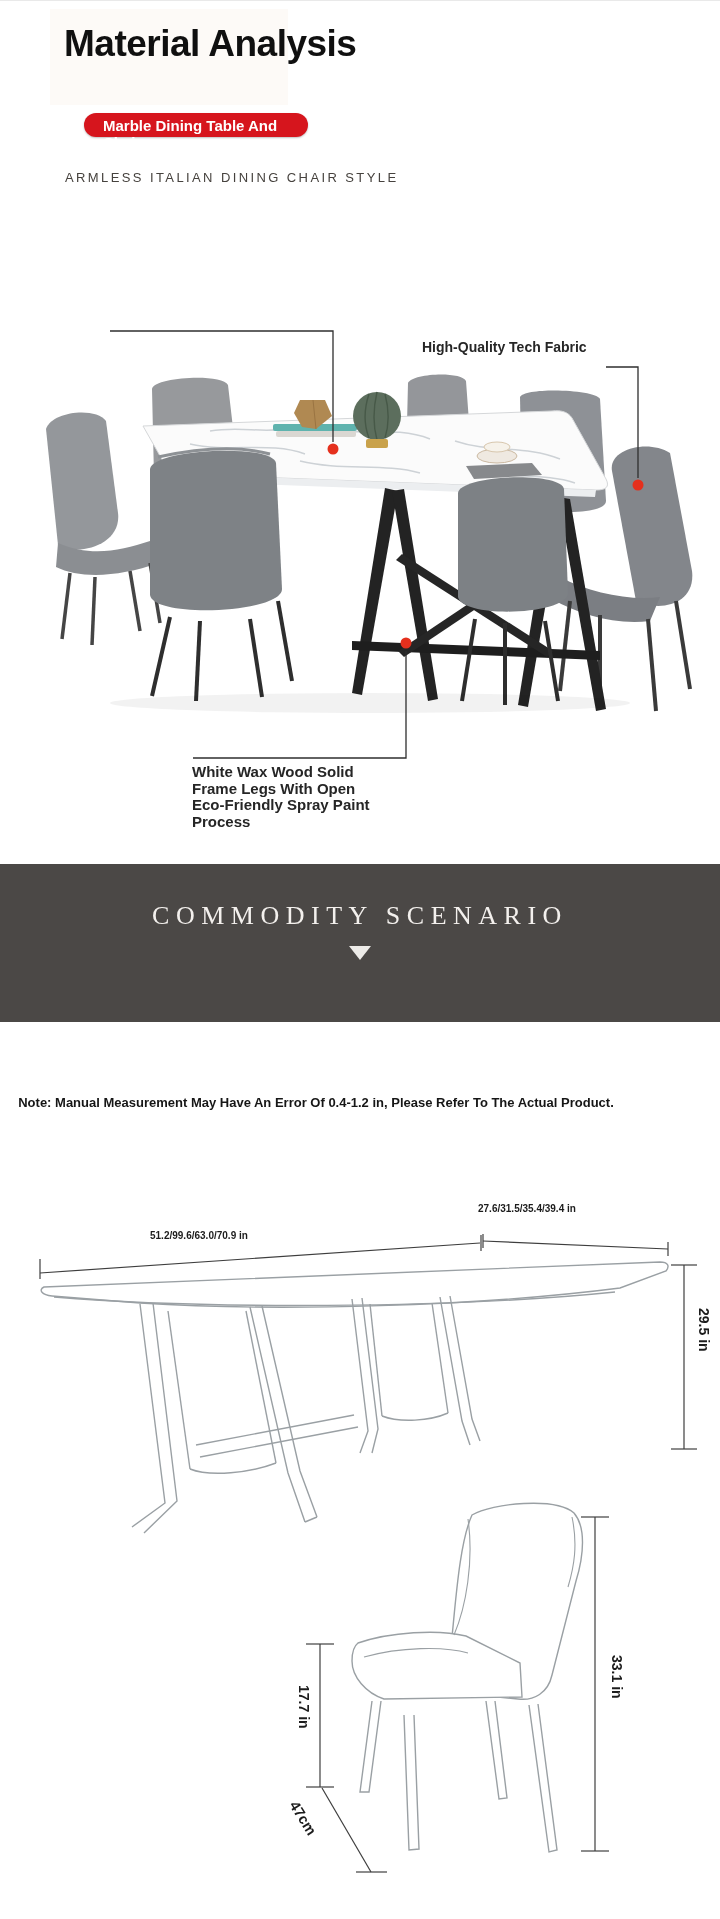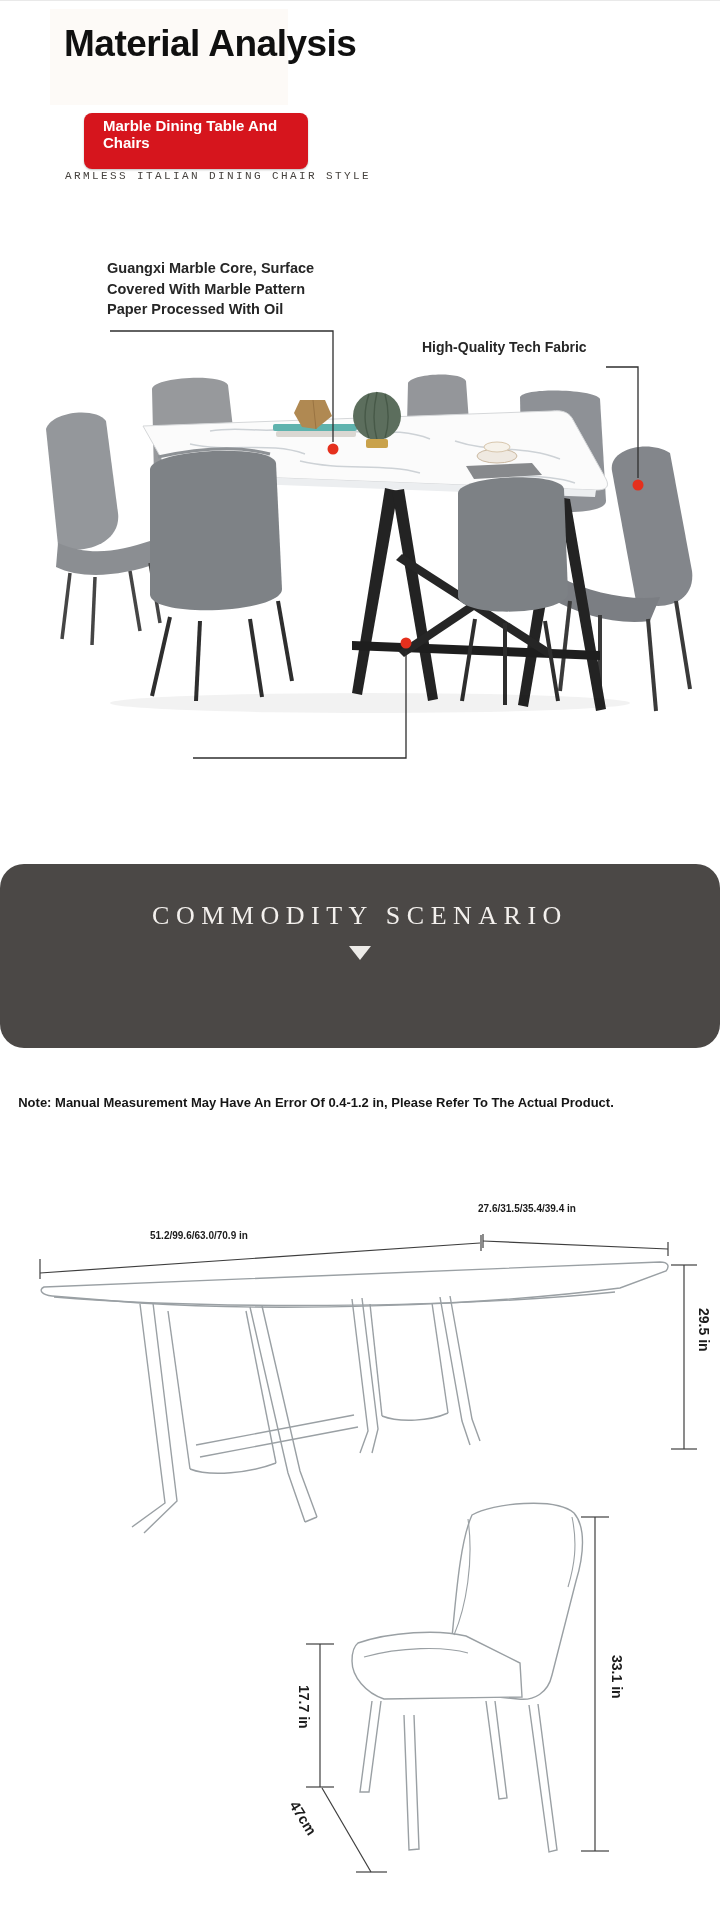--- a/index.html
+++ b/index.html
@@ -10,7 +10,7 @@
   
   .head-tint{left:50px;top:8px;width:238px;height:96px;background:#fdfaf7;}
   .page-title{left:64px;top:22px;font-size:37px;font-weight:800;letter-spacing:-0.5px;color:#101010;}
-  .badge{left:84px;top:112px;width:224px;height:56px;background:#d6151d;border-radius:8px;
+  .badge{left:84px;top:112px;width:224px;height:24px;background:#d6151d;border-radius:20px;
          box-shadow:0 1px 2px rgba(0,0,0,.25);}
   .badge .ln{position:absolute;left:19px;color:#fff;font-size:15px;font-weight:700;line-height:17.5px;}
   .badge .ln.l0{top:4px;} .badge .ln.l1{top:21px;}

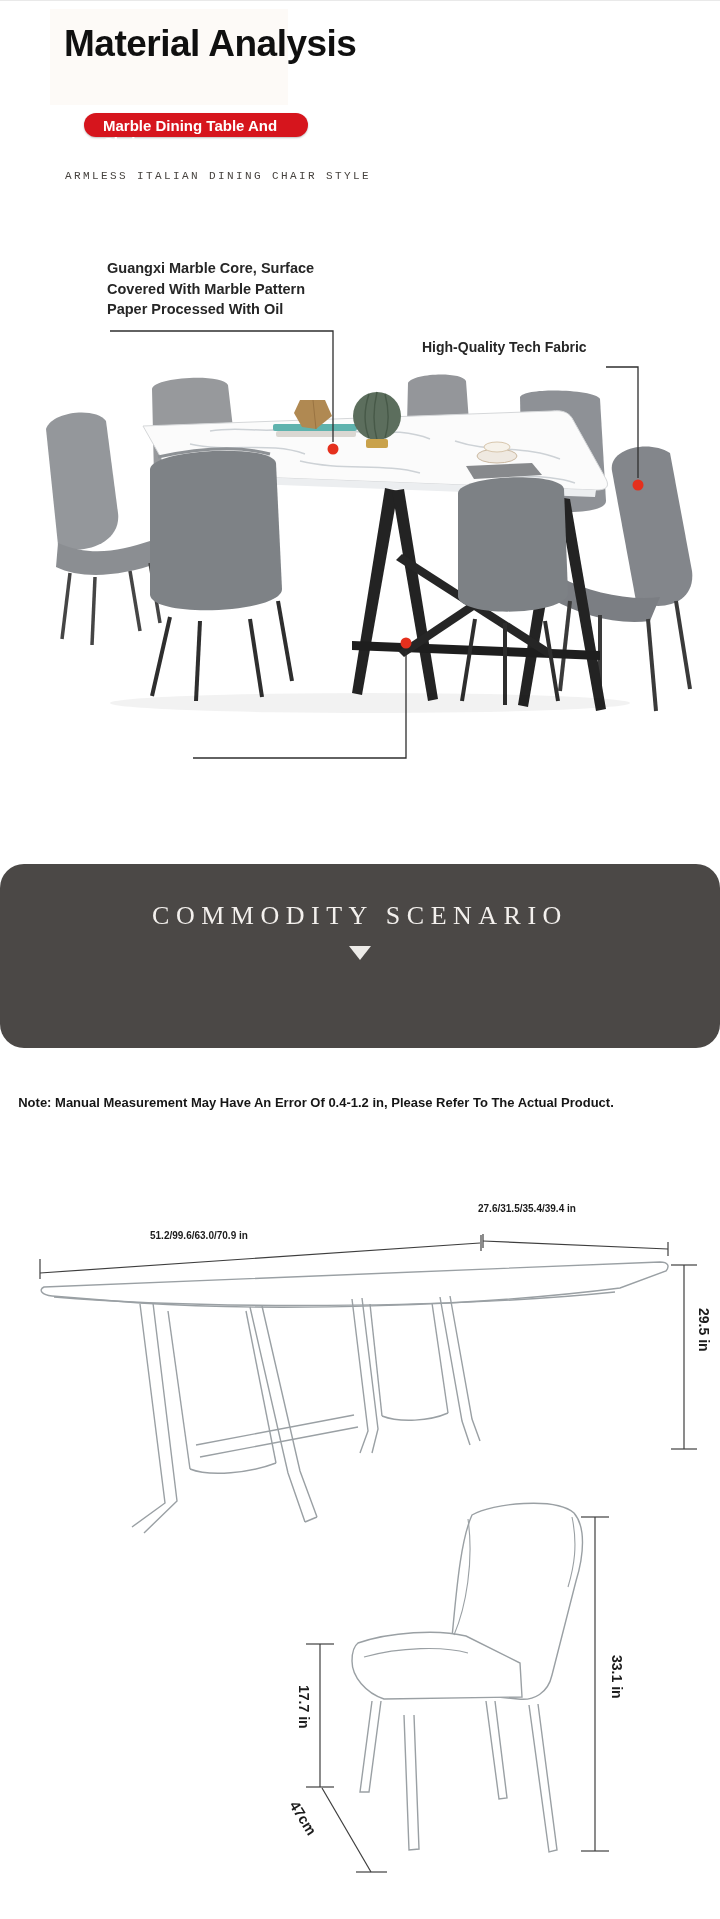--- a/index.html
+++ b/index.html
@@ -14,7 +14,7 @@
          box-shadow:0 1px 2px rgba(0,0,0,.25);}
   .badge .ln{position:absolute;left:19px;color:#fff;font-size:15px;font-weight:700;line-height:17.5px;}
   .badge .ln.l0{top:4px;} .badge .ln.l1{top:21px;}
-  .tagline{left:65px;top:169px;font-family:Liberation Mono, monospace;font-size:11px;
+  .tagline{left:65px;top:169px;font-family:Liberation Sans, sans-serif;font-size:13px;
            letter-spacing:2.4px;color:#46423e;}
 
   

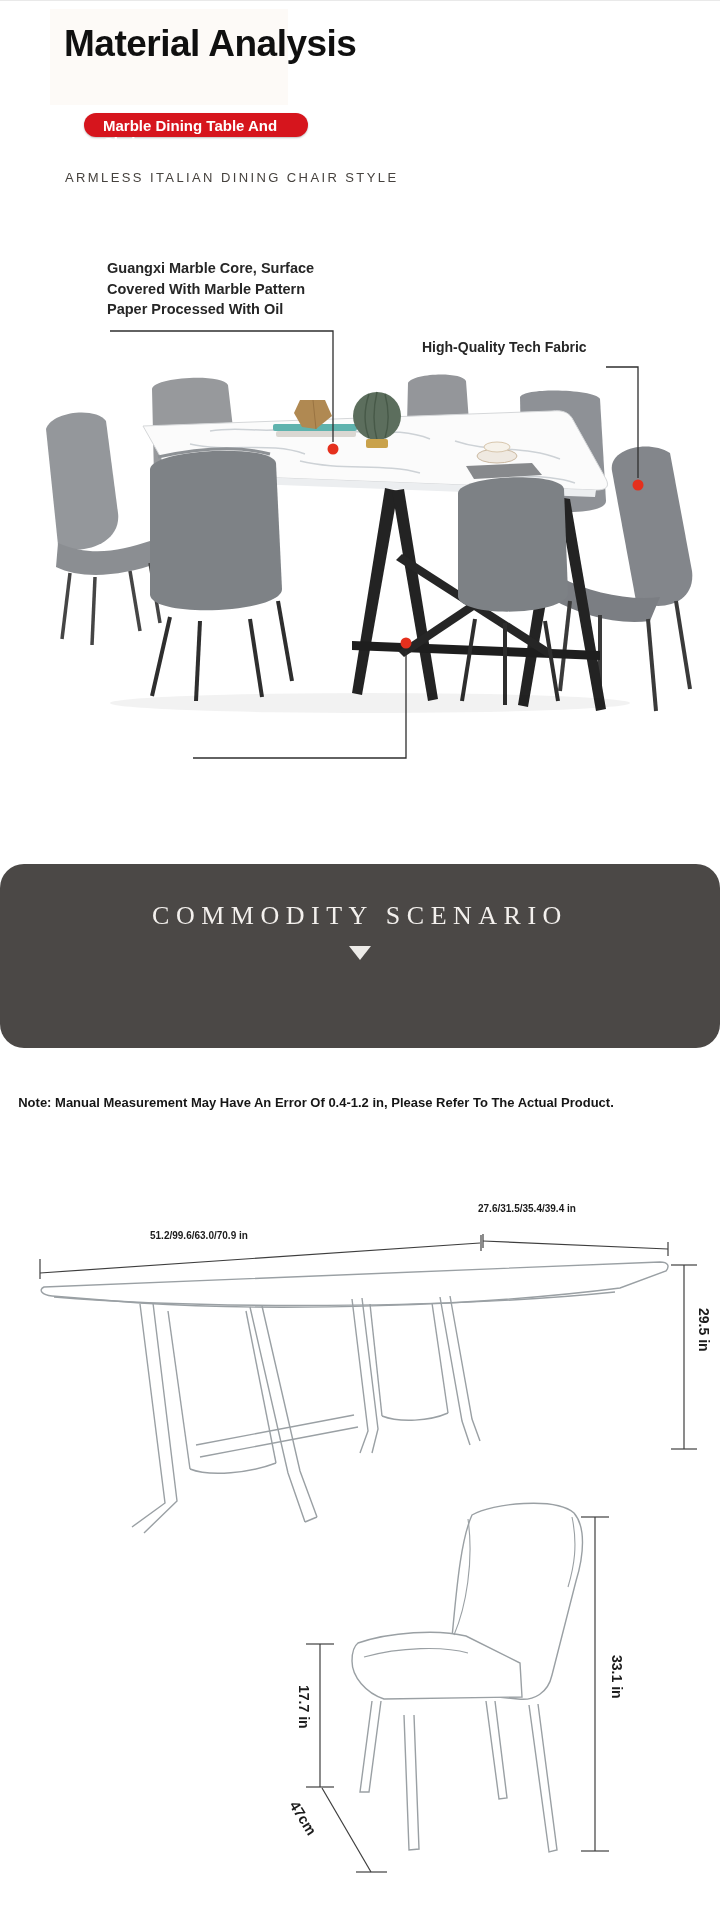--- a/index.html
+++ b/index.html
@@ -154,11 +154,6 @@
     </g>
   </svg>
 
-  <div class="abs ann ann-marble">
-    <span class="ln">Guangxi Marble Core, Surface</span>
-    <span class="ln">Covered With Marble Pattern</span>
-    <span class="ln">Paper Processed With Oil</span>
-  </div>
   <div class="abs ann ann-fabric">High-Quality Tech Fabric</div>
 
   <div class="abs banner">

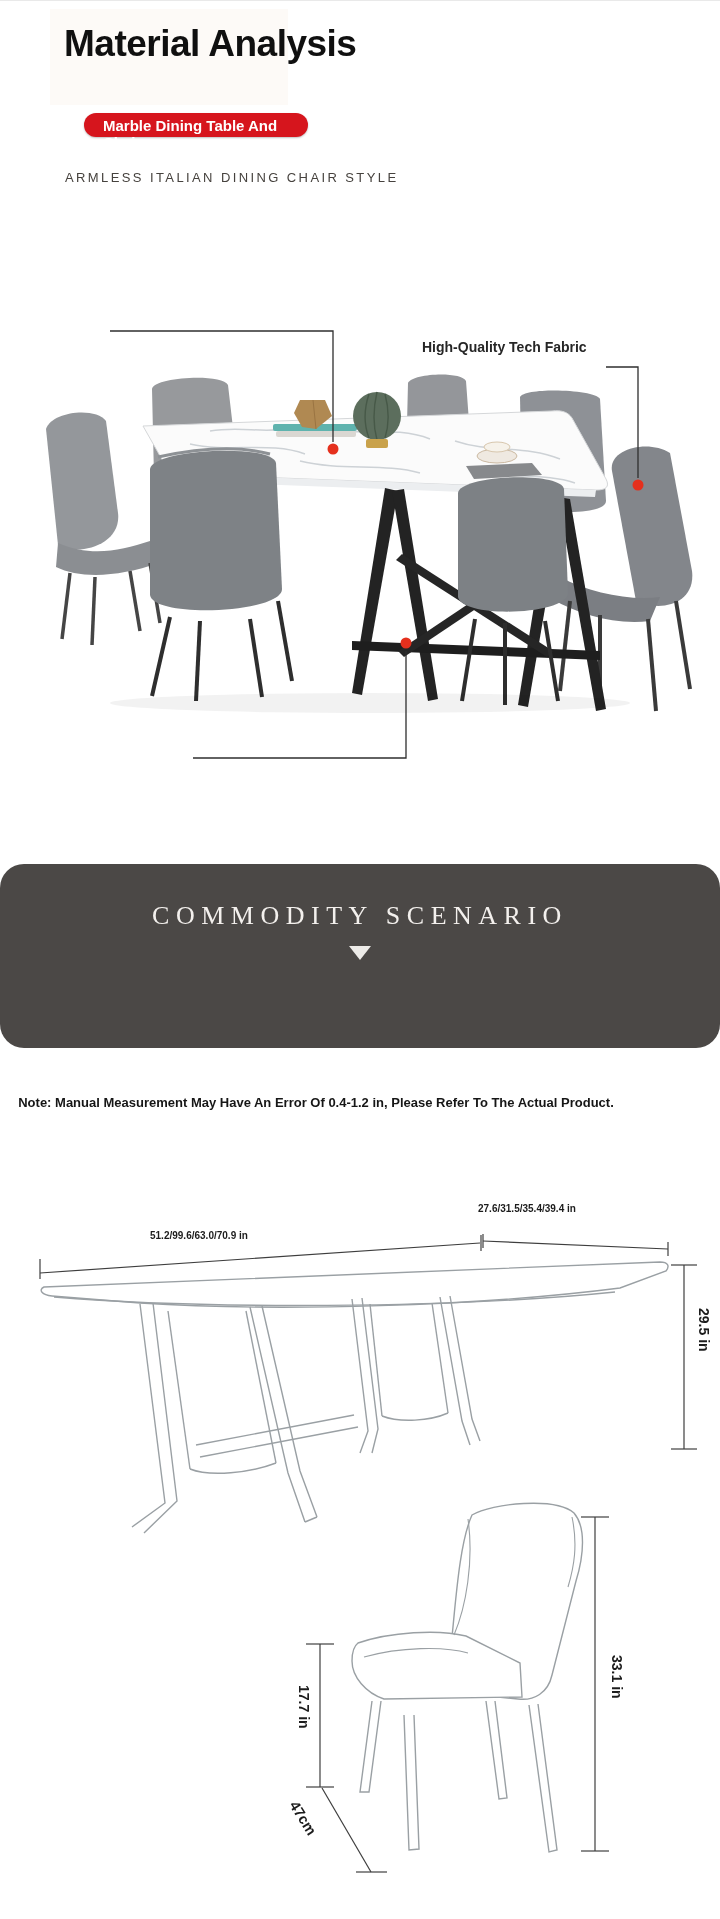--- a/index.html
+++ b/index.html
@@ -155,6 +155,12 @@
   </svg>
 
   <div class="abs ann ann-fabric">High-Quality Tech Fabric</div>
+  <div class="abs ann ann-legs">
+    <span class="ln">White Wax Wood Solid</span>
+    <span class="ln">Frame Legs With Open</span>
+    <span class="ln">Eco-Friendly Spray Paint</span>
+    <span class="ln">Process</span>
+  </div>
 
   <div class="abs banner">
     <div class="banner-title">COMMODITY SCENARIO</div>

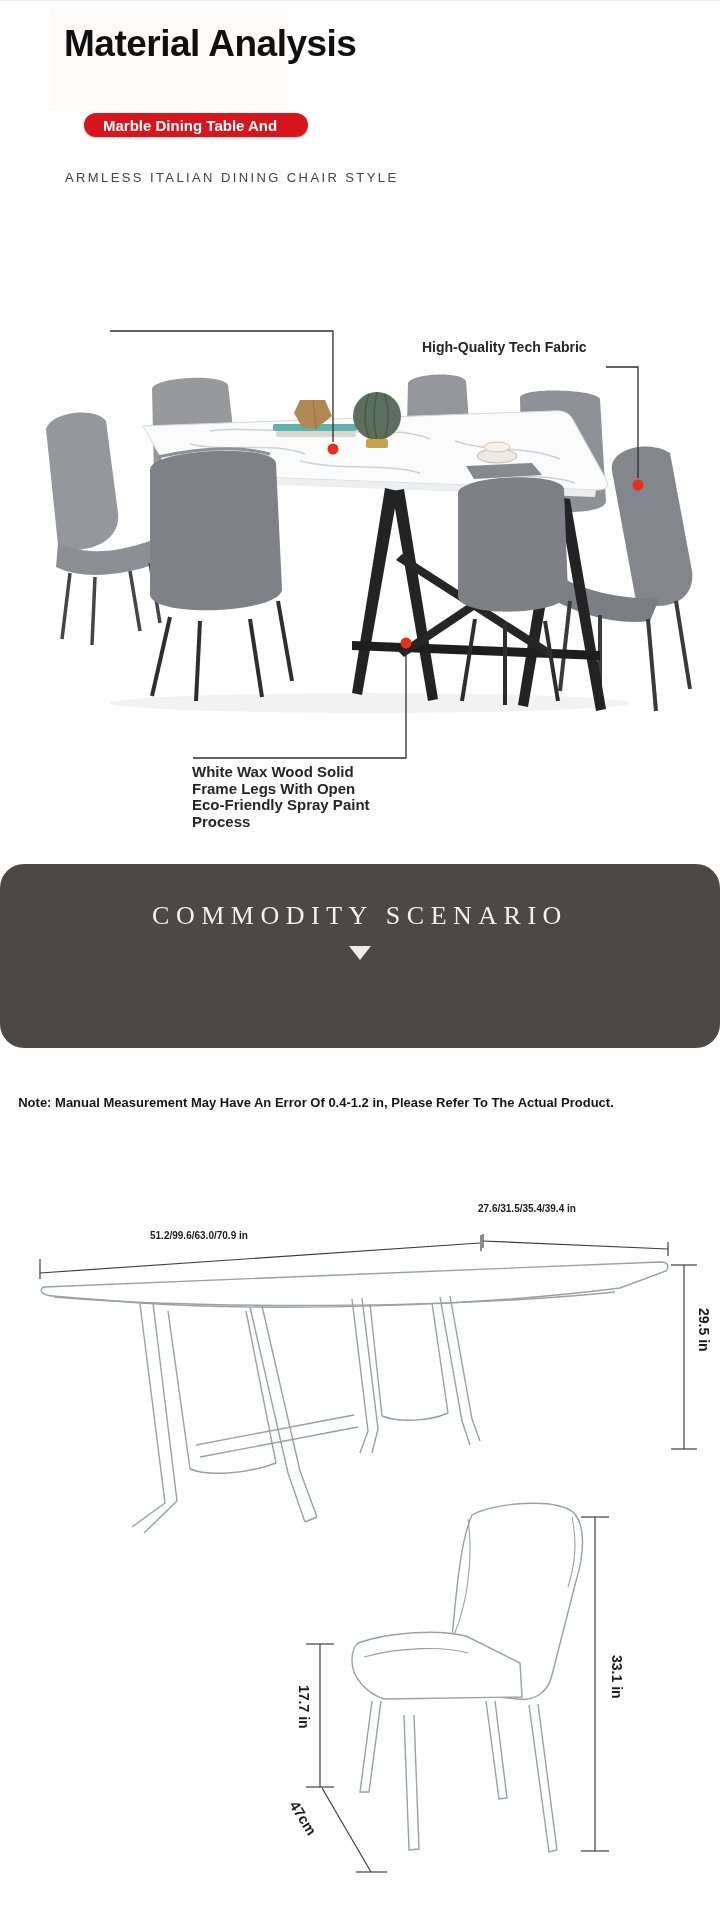--- a/index.html
+++ b/index.html
@@ -25,7 +25,7 @@
   .ann-legs{left:192px;top:763px;font-size:15px;line-height:16.5px;}
 
   
-  .banner{left:0;top:863px;width:720px;height:184px;background:#4b4846;text-align:center;border-radius:24px;}
+  .banner{left:0;top:863px;width:720px;height:158px;background:#4b4846;text-align:center;}
   .banner-title{padding-top:37px;font-family:"Liberation Serif",serif;font-size:26px;
                 letter-spacing:6.5px;color:#f3f0ed;font-weight:400;}
   .banner-sub{margin-top:21px;font-size:14.5px;font-weight:700;letter-spacing:.3px;color:#dbd8d4;}

